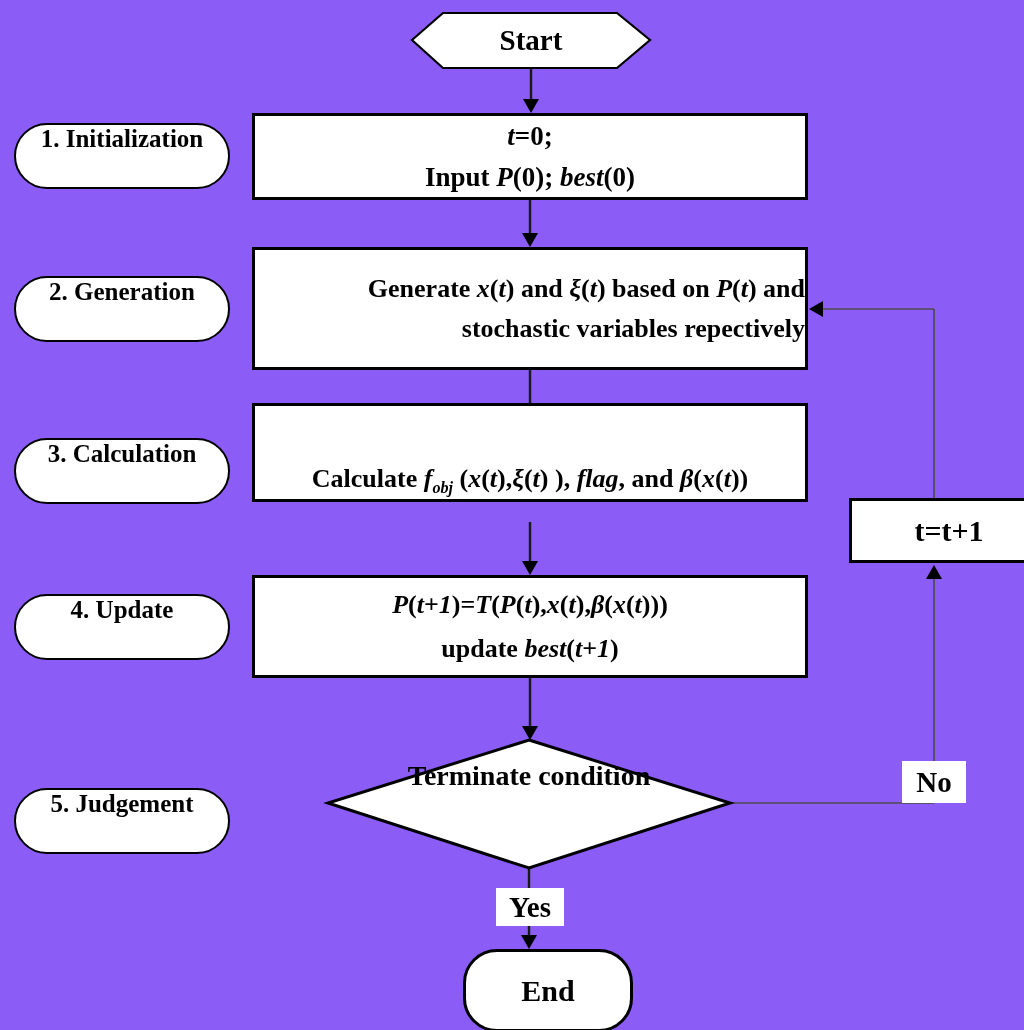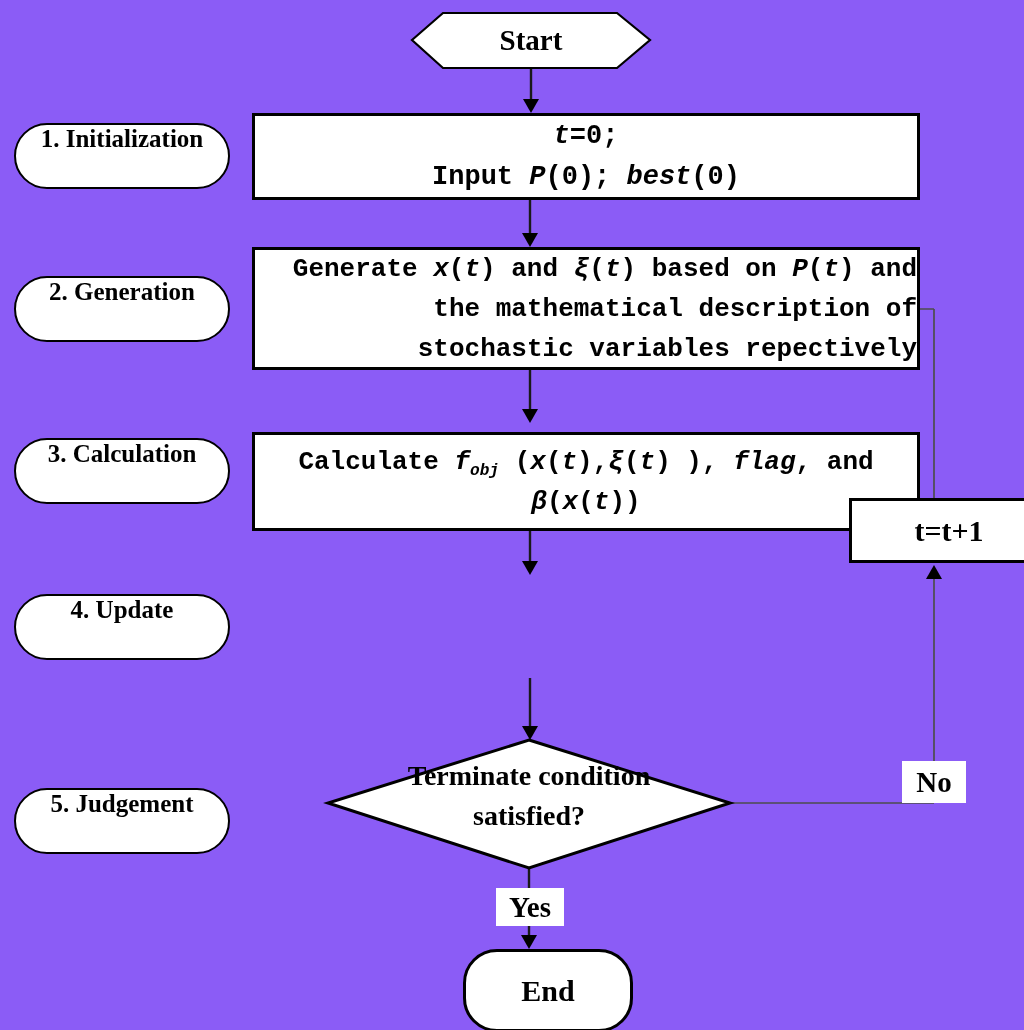--- a/index.html
+++ b/index.html
@@ -38,7 +38,7 @@
     font-weight: 700;
     z-index: 2;
   }
-  .process { left: 252px; width: 668px; font-family: Liberation Mono, monospace; }
+  .process { left: 252px; width: 556px; }
   .process .bline { width: 100%; }
   .box-init   { top: 113px; height: 87px;  font-size: 27px; line-height: 41px; }
   .box-gen    { top: 247px; height: 123px; font-size: 26px; line-height: 40px; text-align: right; }

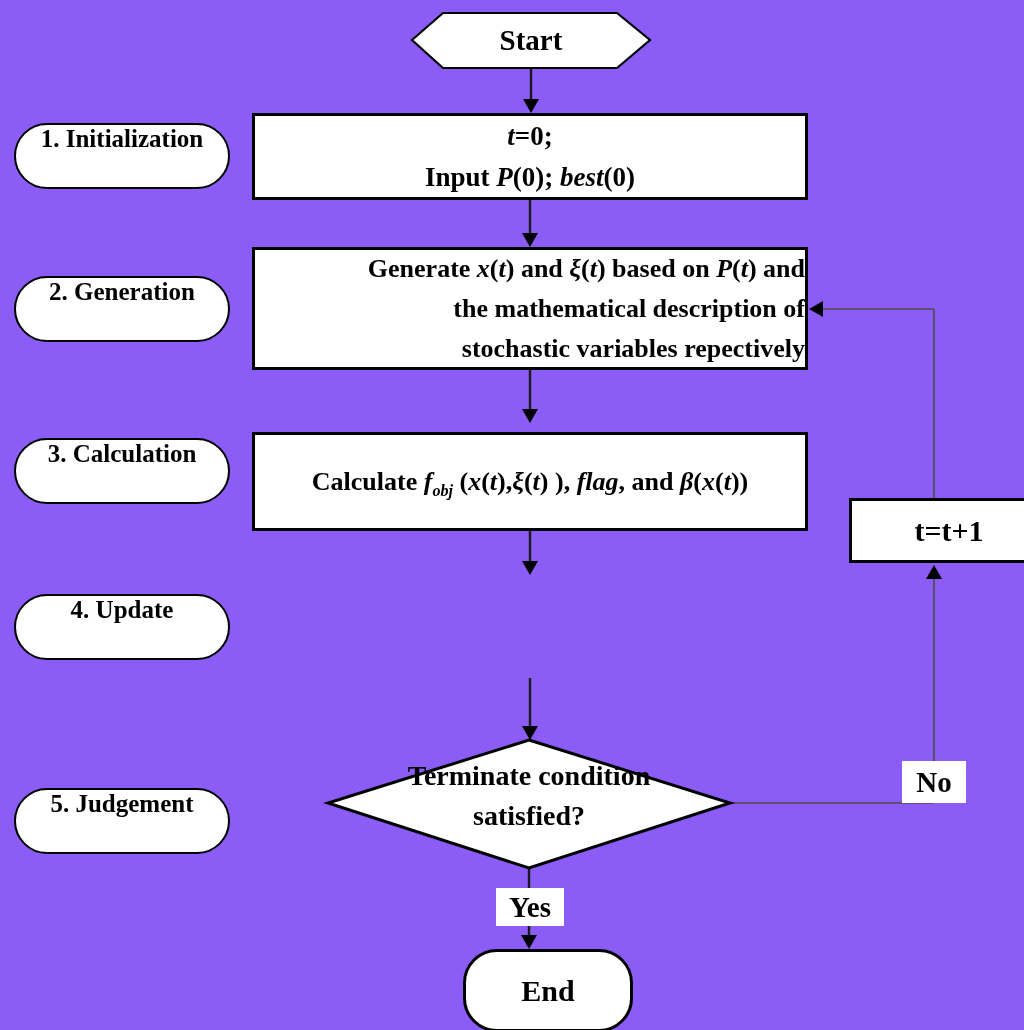--- a/index.html
+++ b/index.html
@@ -165,7 +165,6 @@
 
   <div class="shape process box-gen">
     <div class="bline">Generate <i>x</i>(<i>t</i>) and <i>ξ</i>(<i>t</i>) based on <i>P</i>(<i>t</i>) and</div>
-    <div class="bline">the mathematical description of</div>
     <div class="bline">stochastic variables repectively</div>
   </div>
 

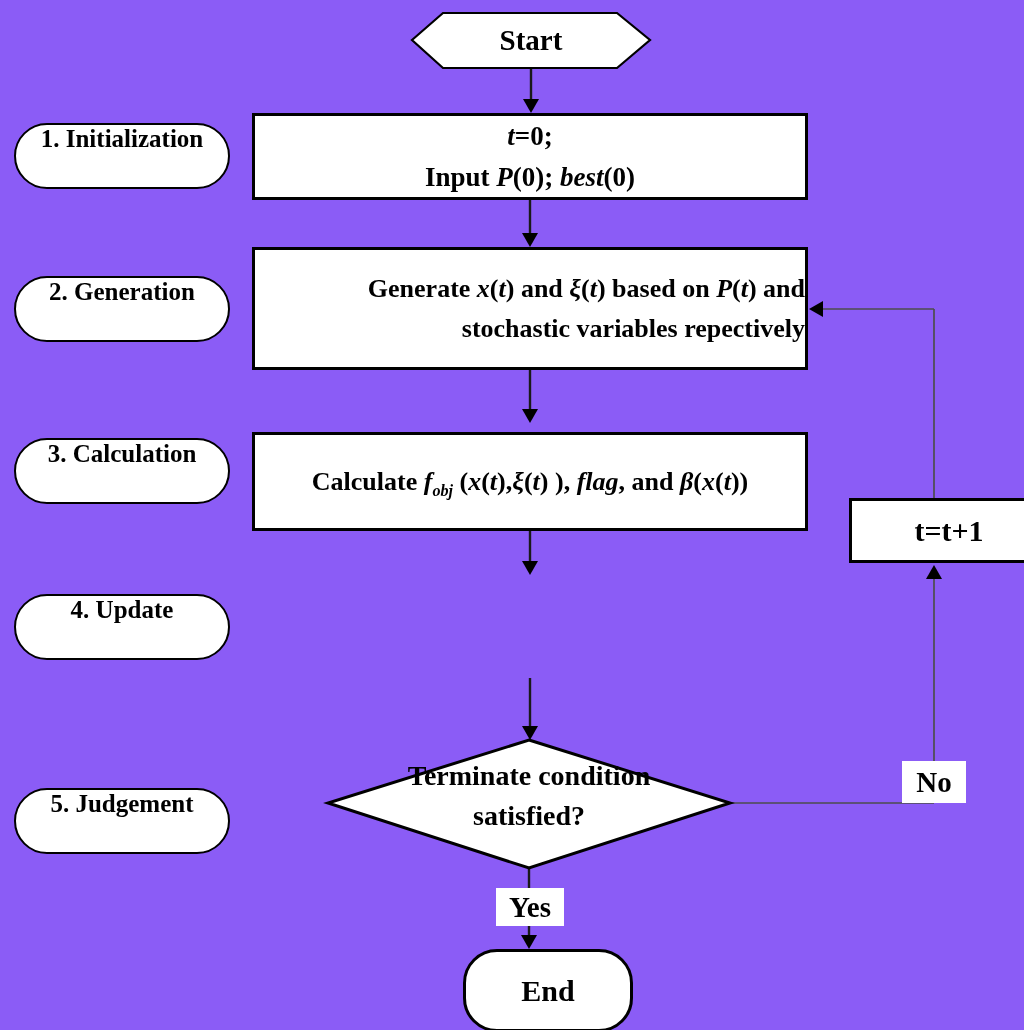--- a/index.html
+++ b/index.html
@@ -42,7 +42,7 @@
   .process .bline { width: 100%; }
   .box-init   { top: 113px; height: 87px;  font-size: 27px; line-height: 41px; }
   .box-gen    { top: 247px; height: 123px; font-size: 26px; line-height: 40px; text-align: right; }
-  .box-calc   { top: 432px; height: 99px;  font-size: 26px; line-height: 40px; }
+  .box-calc   { top: 403px; height: 99px;  font-size: 26px; line-height: 40px; justify-content: flex-end; }
   .box-update { top: 575px; height: 103px; font-size: 26px; line-height: 44px; }
   .loop-box {
     left: 849px; top: 498px; width: 200px; height: 65px;

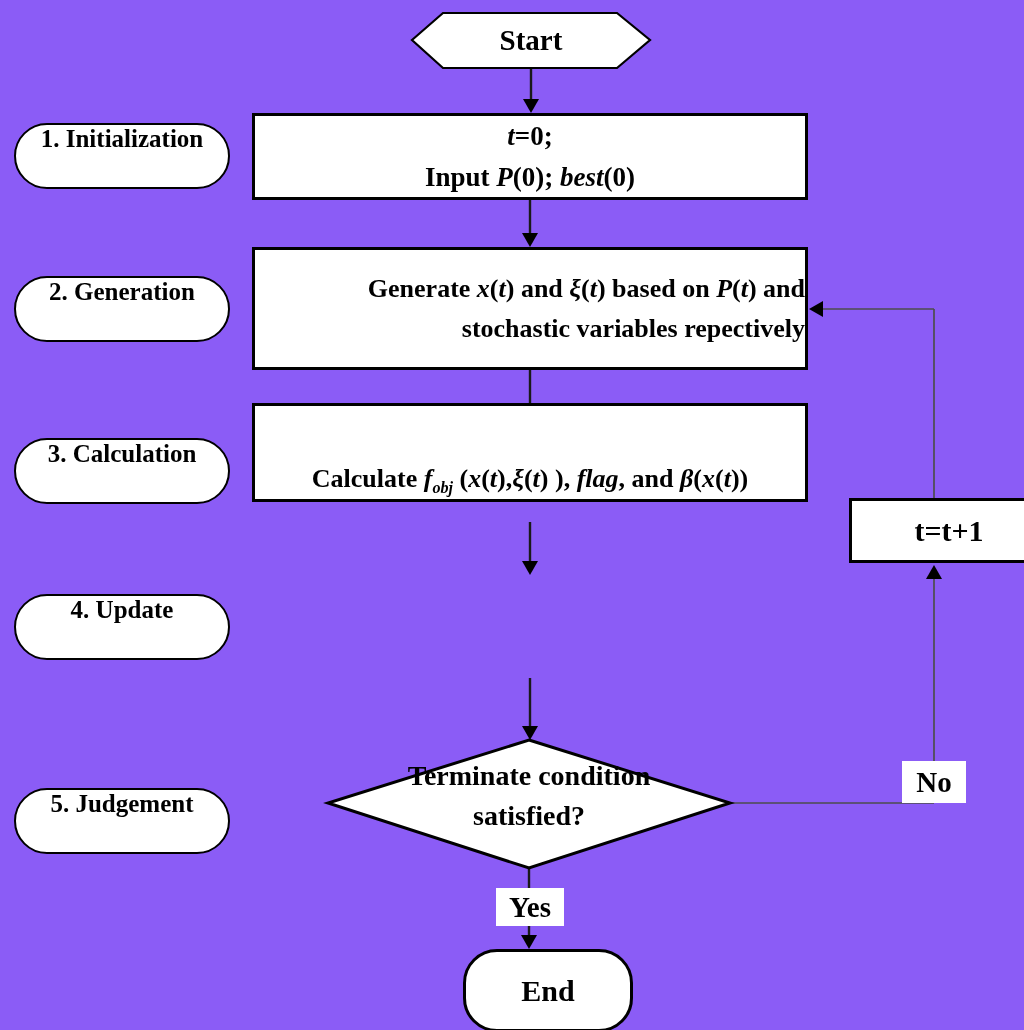--- a/index.html
+++ b/index.html
@@ -172,6 +172,10 @@
     <div class="bline">Calculate <i>f<sub>obj</sub></i> (<i>x</i>(<i>t</i>),<i>ξ</i>(<i>t</i>) ), <i>flag</i>, and <i>β</i>(<i>x</i>(<i>t</i>))</div>
   </div>
 
+  <div class="shape process box-update">
+    <div class="bline"><i>P</i>(<i>t</i>+<i>1</i>)=<i>T</i>(<i>P</i>(<i>t</i>),<i>x</i>(<i>t</i>),<i>β</i>(<i>x</i>(<i>t</i>)))</div>
+    <div class="bline">update <i>best</i>(<i>t</i>+<i>1</i>)</div>
+  </div>
 
   <div class="decision-text">
     <div>Terminate condition</div>

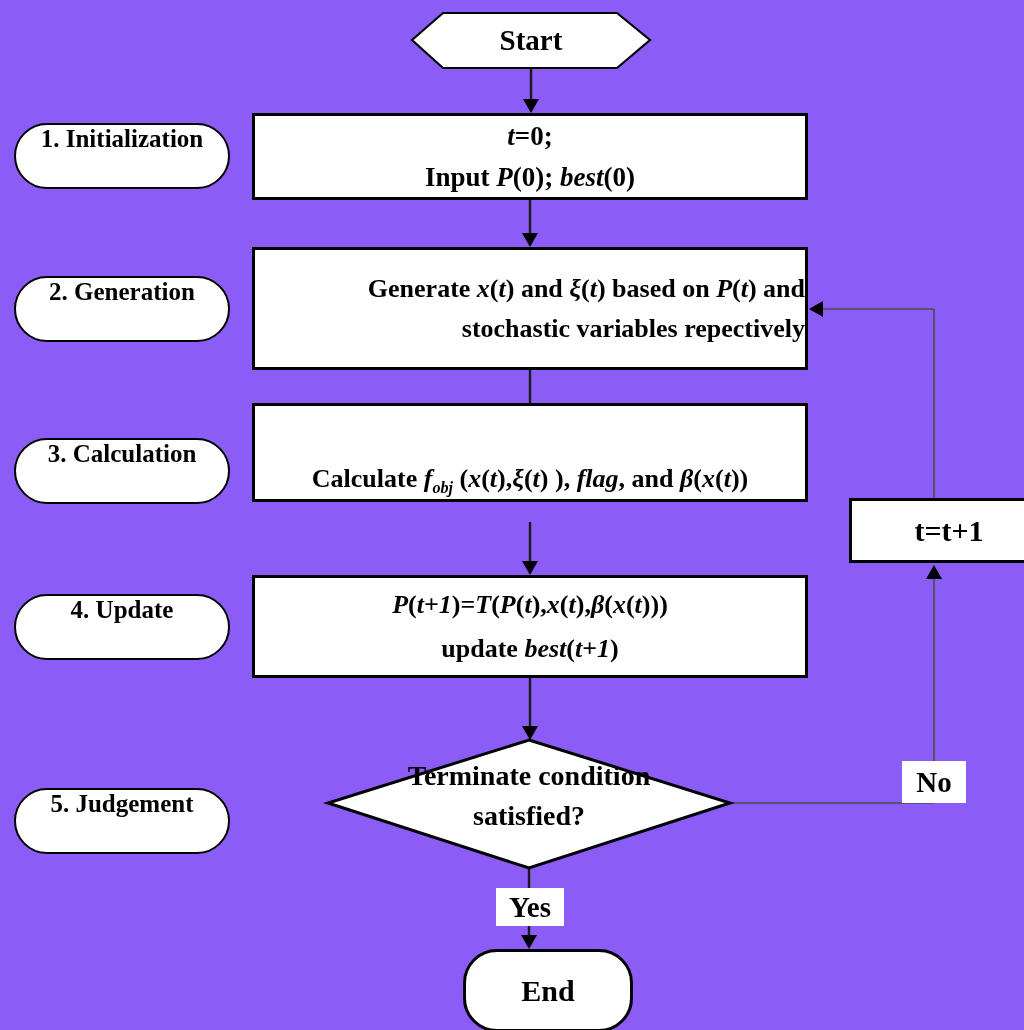--- a/index.html
+++ b/index.html
@@ -179,7 +179,6 @@
 
   <div class="decision-text">
     <div>Terminate condition</div>
-    <div>satisfied?</div>
   </div>
 
   <div class="shape loop-box">

